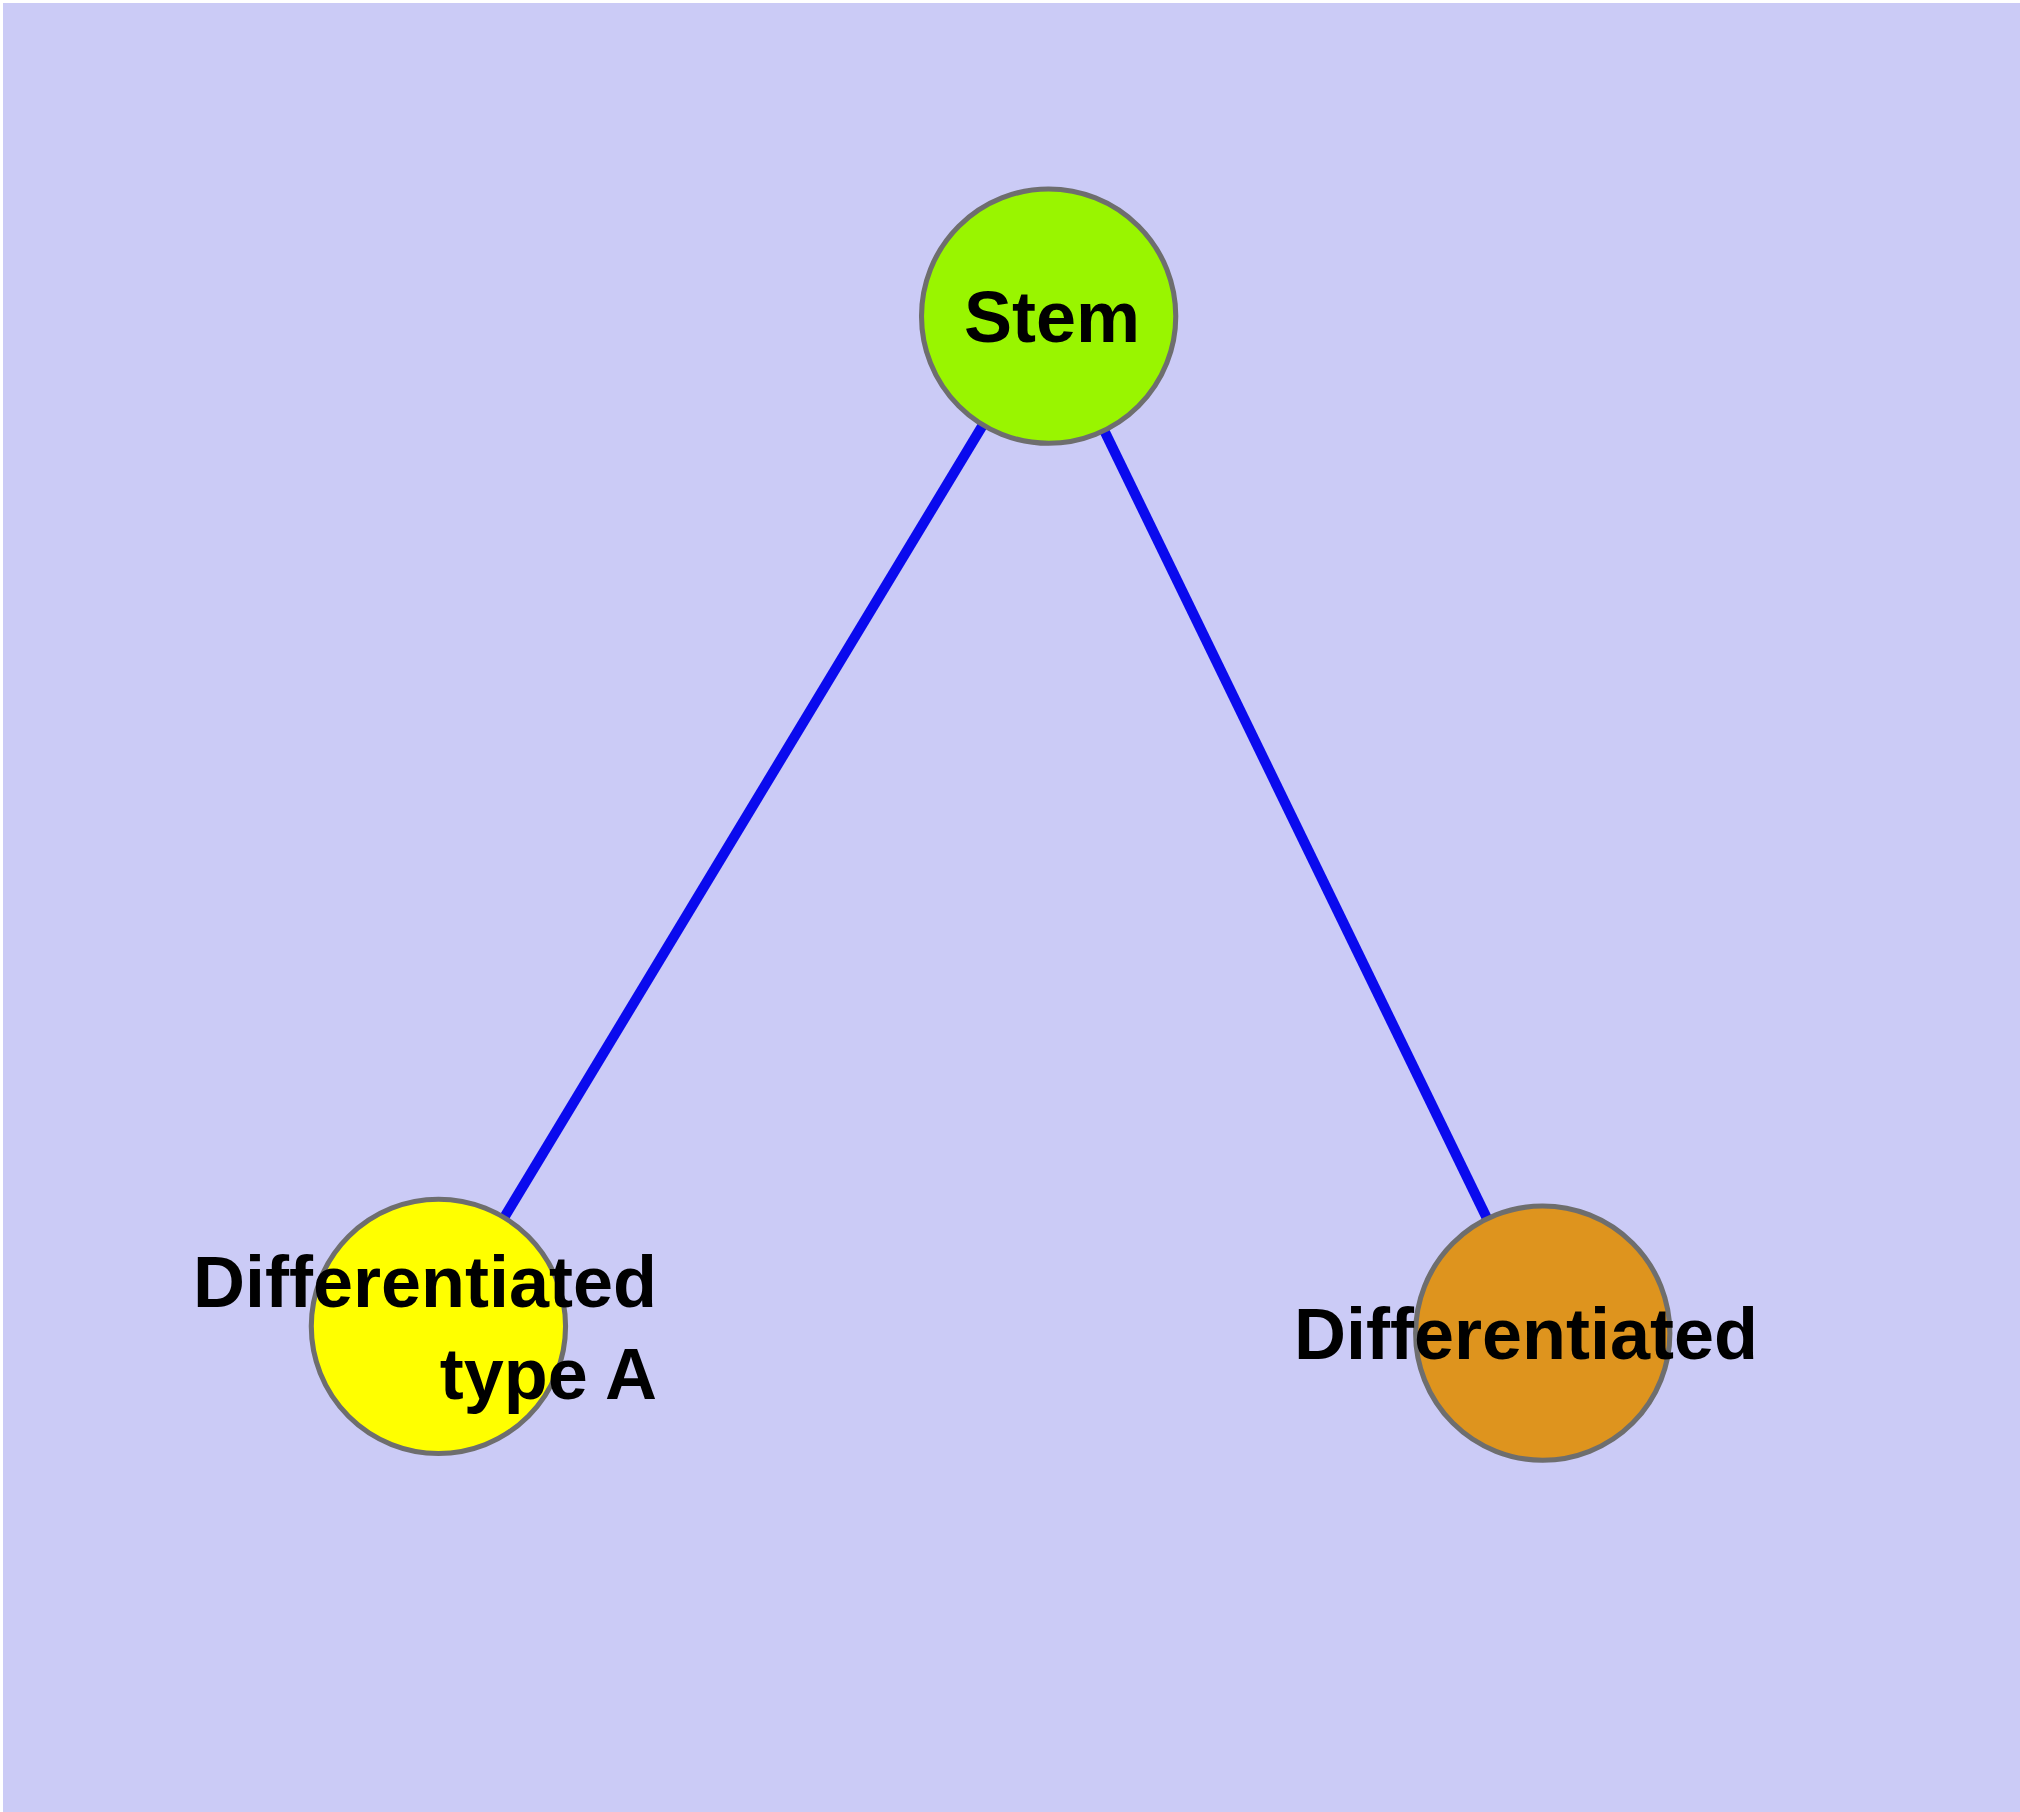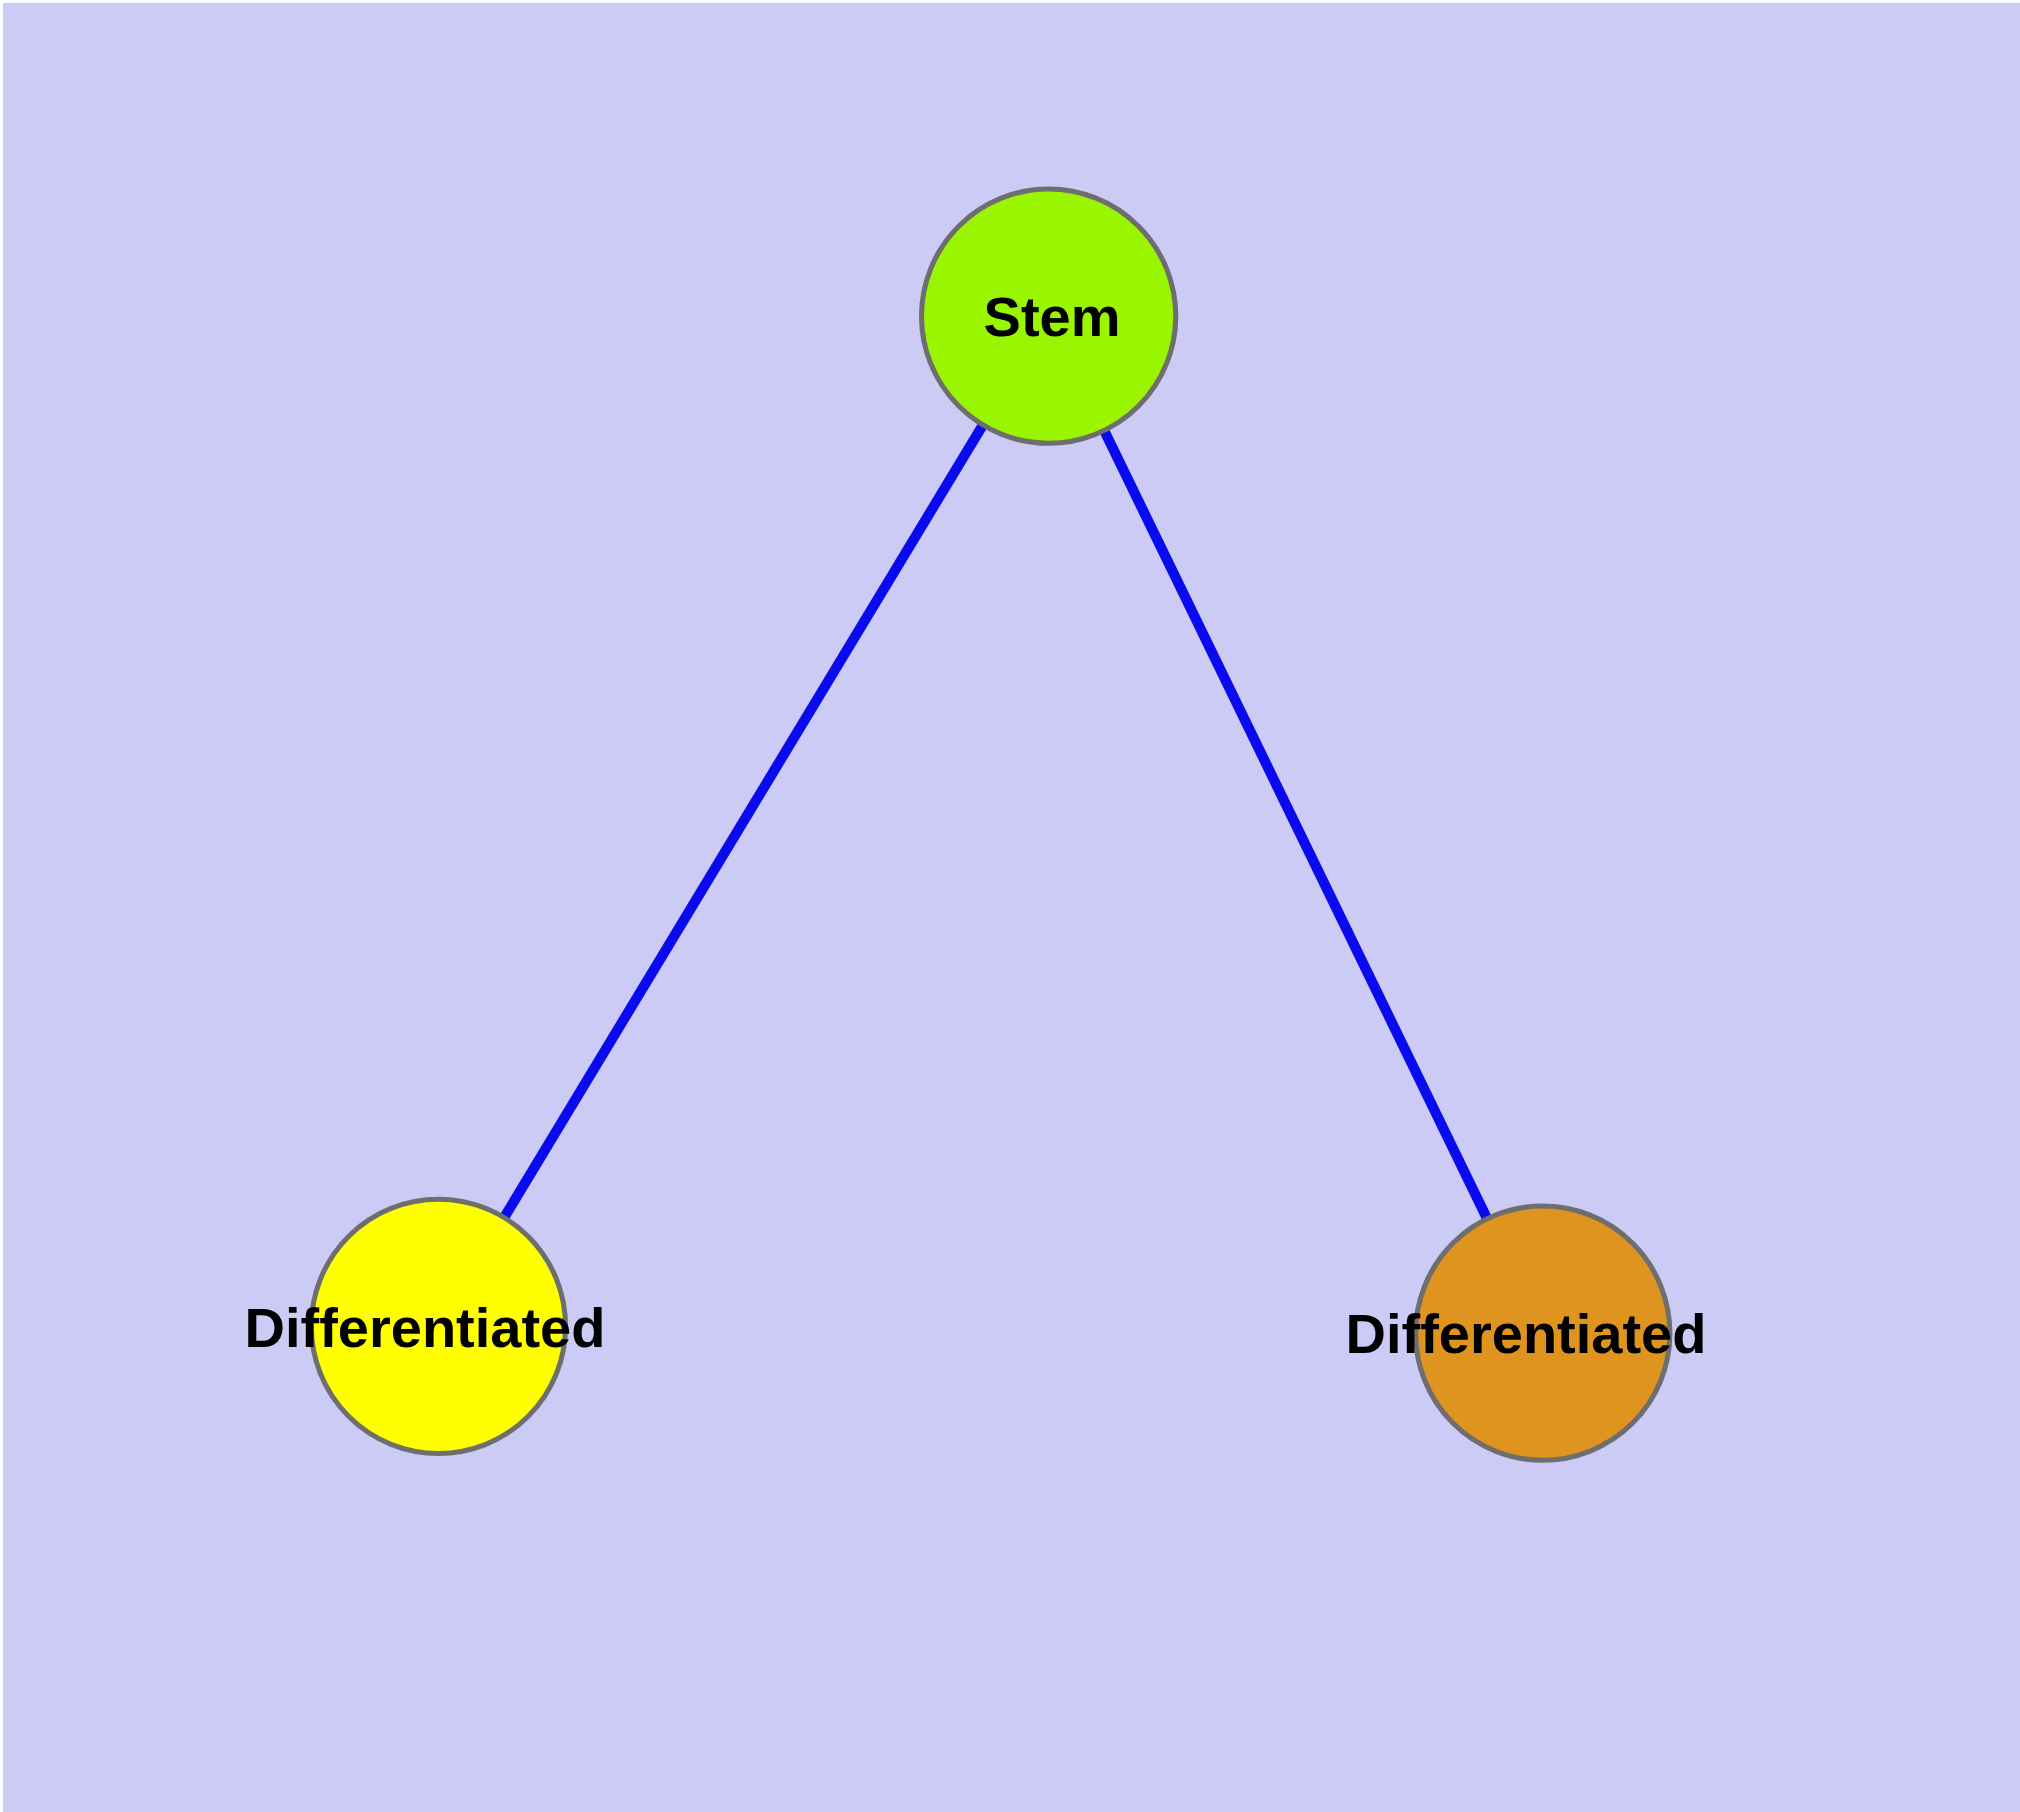--- a/index.html
+++ b/index.html
@@ -47,7 +47,7 @@
     text-align: right;
     color: #000000;
     font-weight: bold;
-    font-size: 56px;
+    font-size: 72px;
     line-height: 92px;
     white-space: nowrap;
     letter-spacing: 0px;

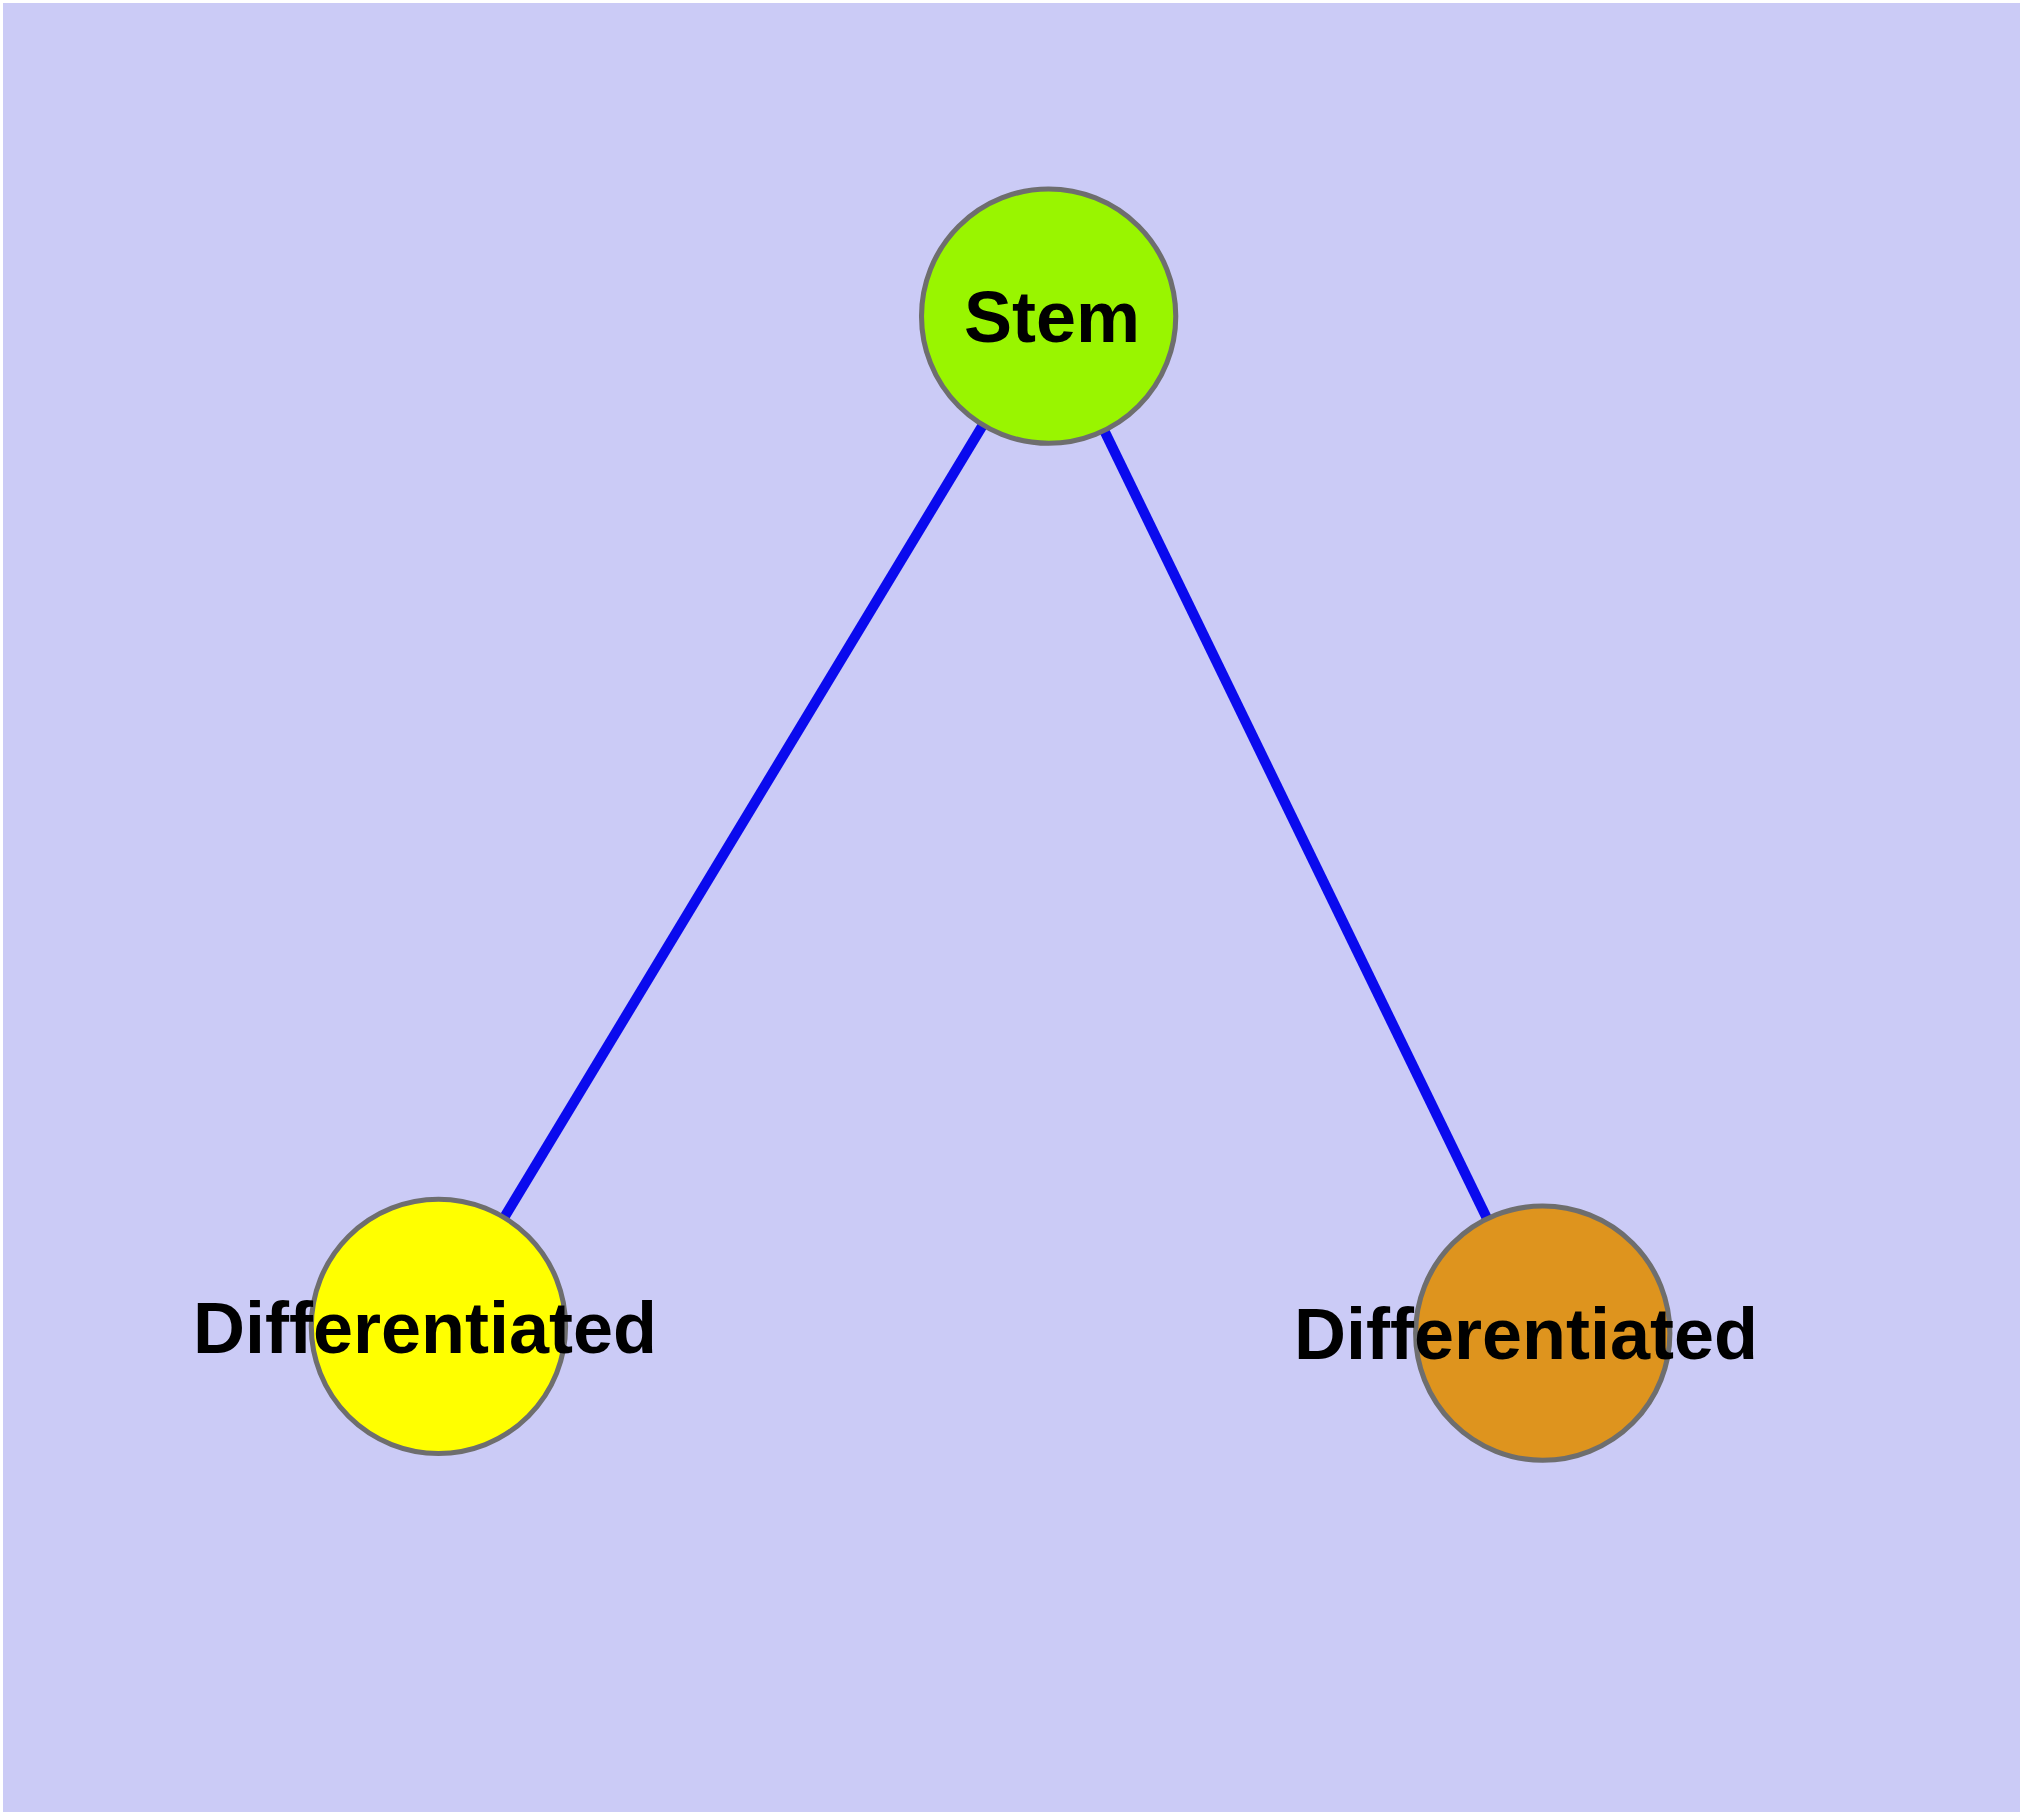--- a/index.html
+++ b/index.html
@@ -75,6 +75,7 @@
 
   <div class="node-label" style="left:425px; top:1328px;">
     <span class="line">Differentiated</span>
+    <span class="line">type A</span>
   </div>
 
   <div class="node-label" style="left:1526px; top:1334px;">

